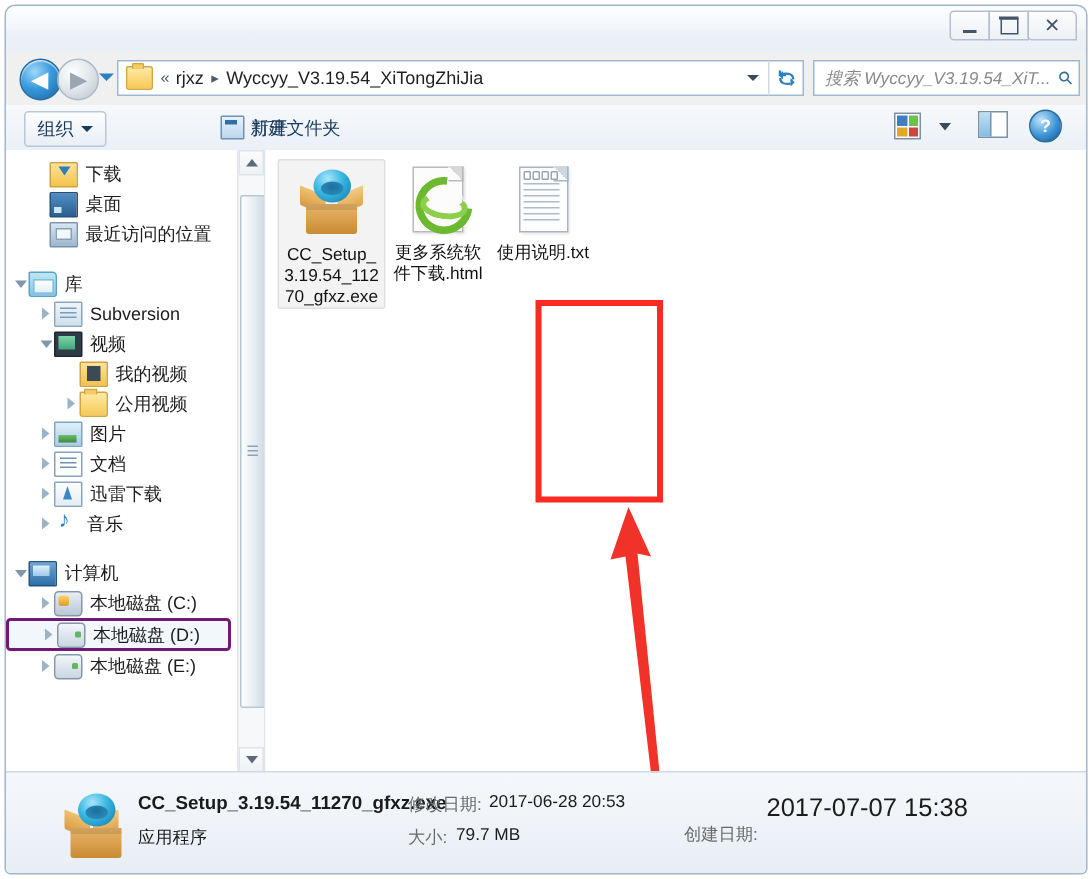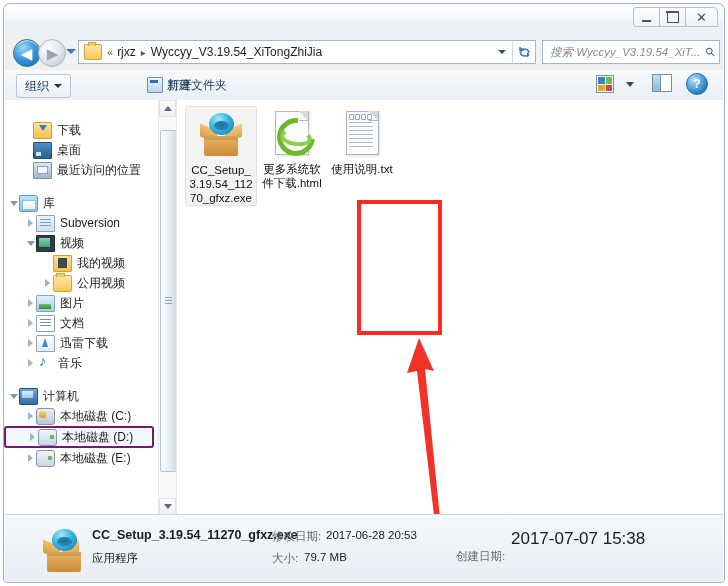--- a/index.html
+++ b/index.html
@@ -121,7 +121,7 @@
     position:absolute;left:0;top:96px;width:172px;bottom:67px;
     background:#fff;border-right:1px solid #dfe6ee;overflow:hidden;
   }
-  #navlist{position:absolute;left:0;top:0;right:18px;padding-top:20px;}
+  #navlist{position:absolute;left:0;top:0;right:18px;padding-top:6px;}
   .nrow{display:flex;align-items:center;height:20px;padding-left:4px;white-space:nowrap;font-size:12px;color:#1c1c1c;}
   .nrow.sel{background:#f2f7fc;border:2px solid #701a75;border-radius:3px;margin-right:4px;height:18px;}
   .exp{width:11px;height:11px;flex:none;display:flex;align-items:center;justify-content:center;}

